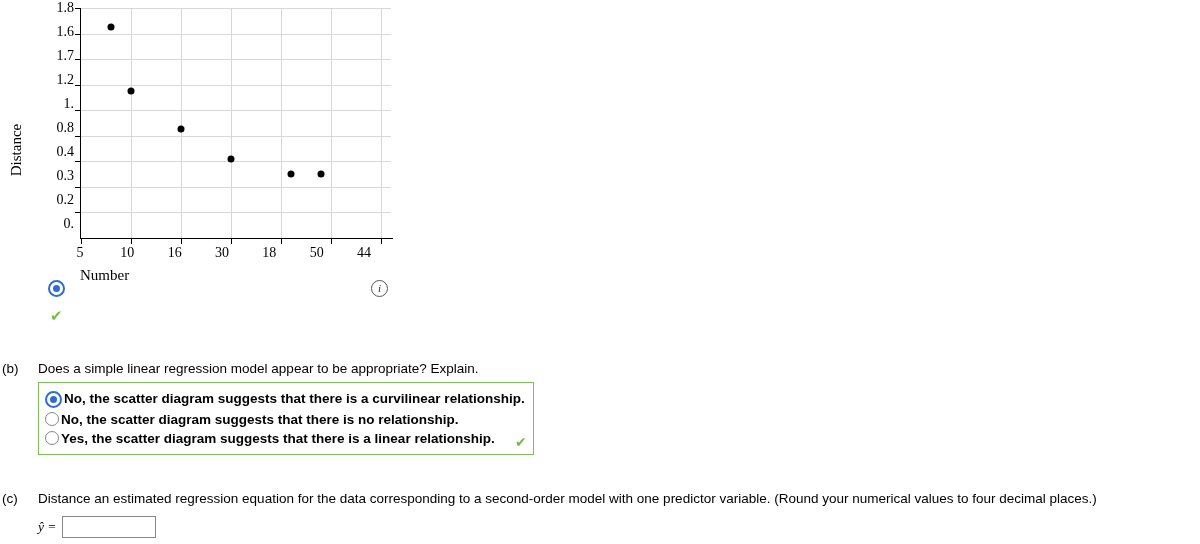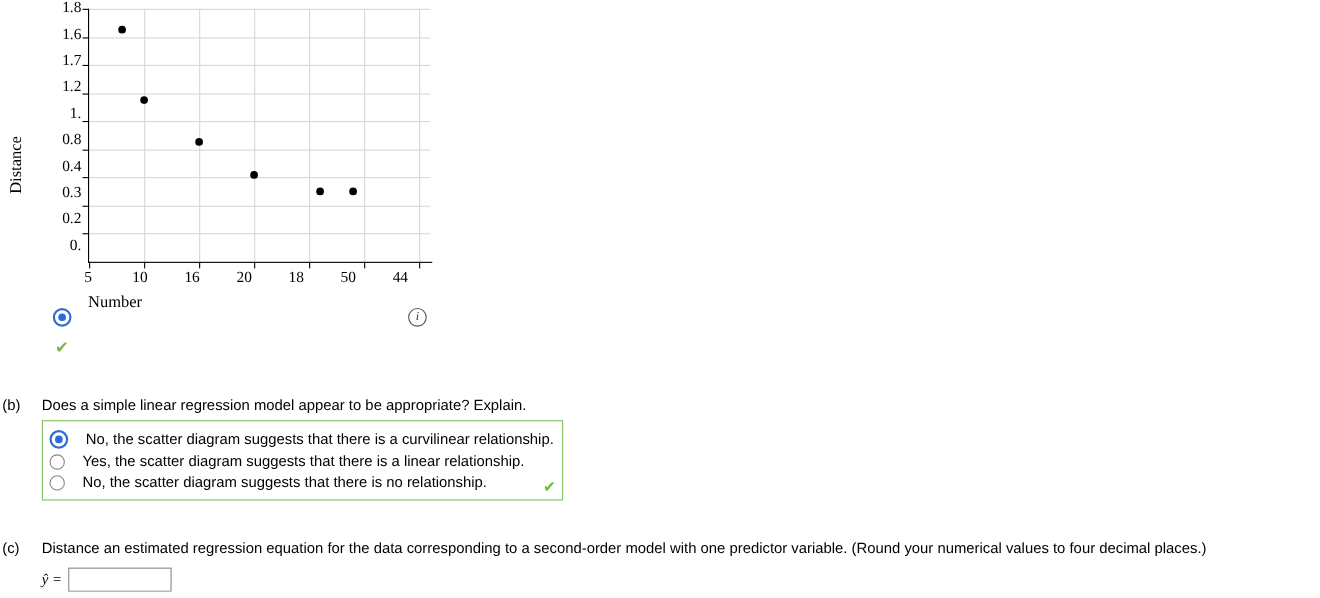--- a/index.html
+++ b/index.html
@@ -257,7 +257,7 @@
       <span class="xtick">5</span>
       <span class="xtick">10</span>
       <span class="xtick">16</span>
-      <span class="xtick">20</span>
+      <span class="xtick">30</span>
       <span class="xtick">18</span>
       <span class="xtick">50</span>
       <span class="xtick">44</span>

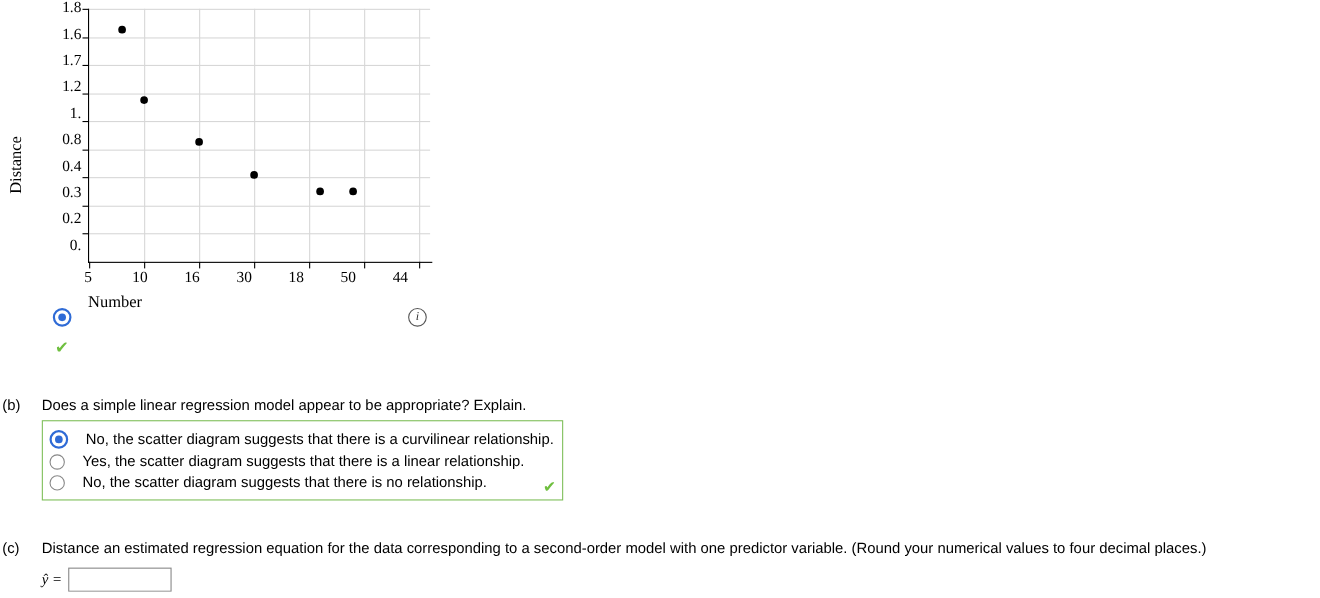--- a/index.html
+++ b/index.html
@@ -161,9 +161,10 @@
   }
   .option {
     display: flex;
-    align-items: center;
+    align-items: flex-start;
     padding: 2px 0;
-    gap: 16px;
+    gap: 2px;
+    font-weight: bold;
   }
   .radio-empty {
     width: 12px; height: 12px;

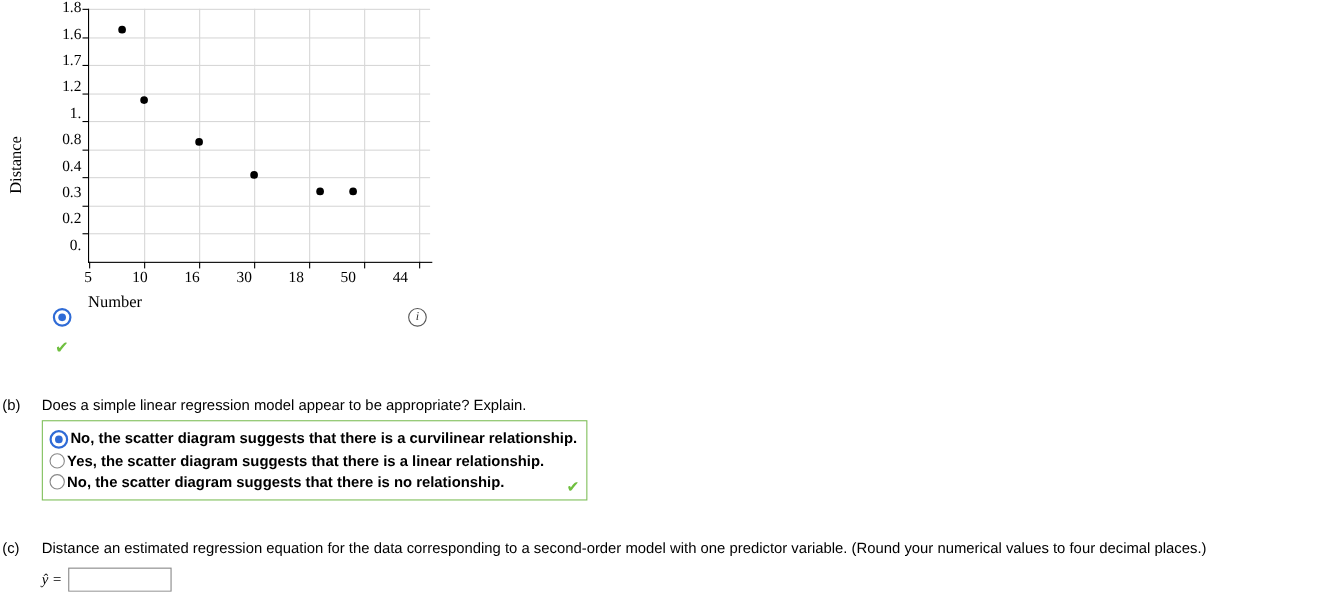--- a/index.html
+++ b/index.html
@@ -283,11 +283,11 @@
       </div>
       <div class="option">
         <span class="radio-empty"></span>
-        <span>Yes, the scatter diagram suggests that there is a linear relationship.</span>
+        <span>No, the scatter diagram suggests that there is no relationship.</span>
       </div>
       <div class="option">
         <span class="radio-empty"></span>
-        <span>No, the scatter diagram suggests that there is no relationship.</span>
+        <span>Yes, the scatter diagram suggests that there is a linear relationship.</span>
       </div>
       <span class="check-sm">✔</span>
     </div>

